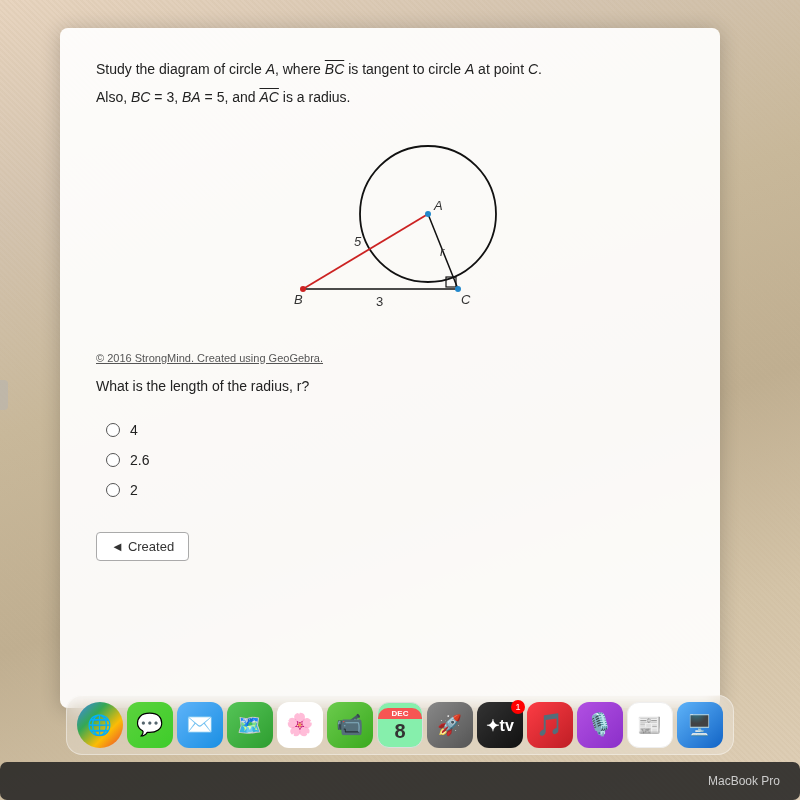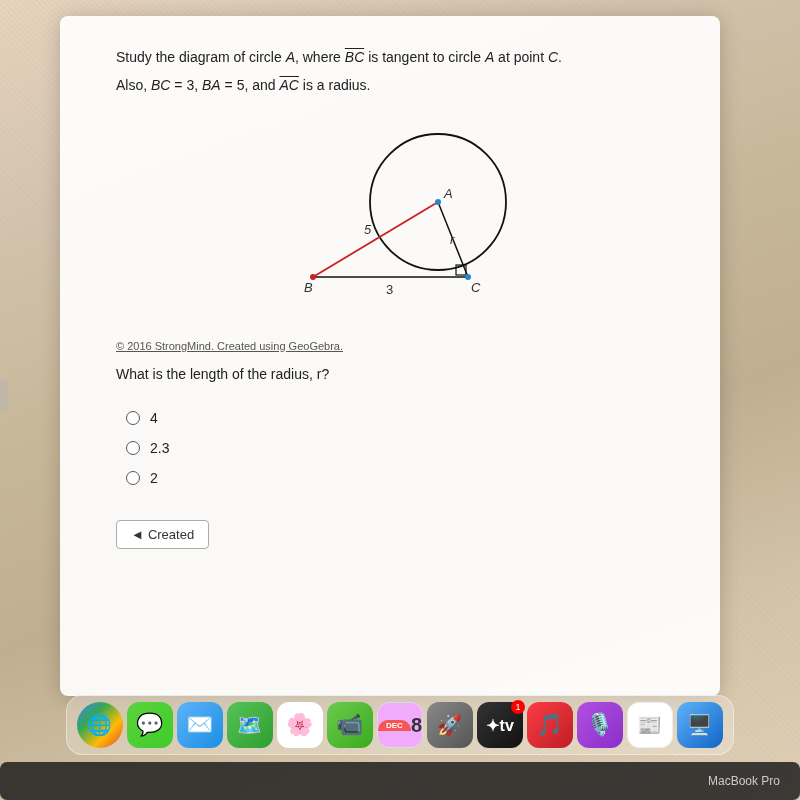--- a/index.html
+++ b/index.html
@@ -39,13 +39,13 @@
     
     .card {
       position: absolute;
-      top: 16px;
+      top: 28px;
       left: 60px;
       width: 660px;
       min-height: 680px;
       background: rgba(255,255,255,0.92);
       border-radius: 8px;
-      padding: 30px 40px 20px 56px;
+      padding: 30px 40px 20px 36px;
       box-shadow: 0 2px 20px rgba(0,0,0,0.2);
     }
 

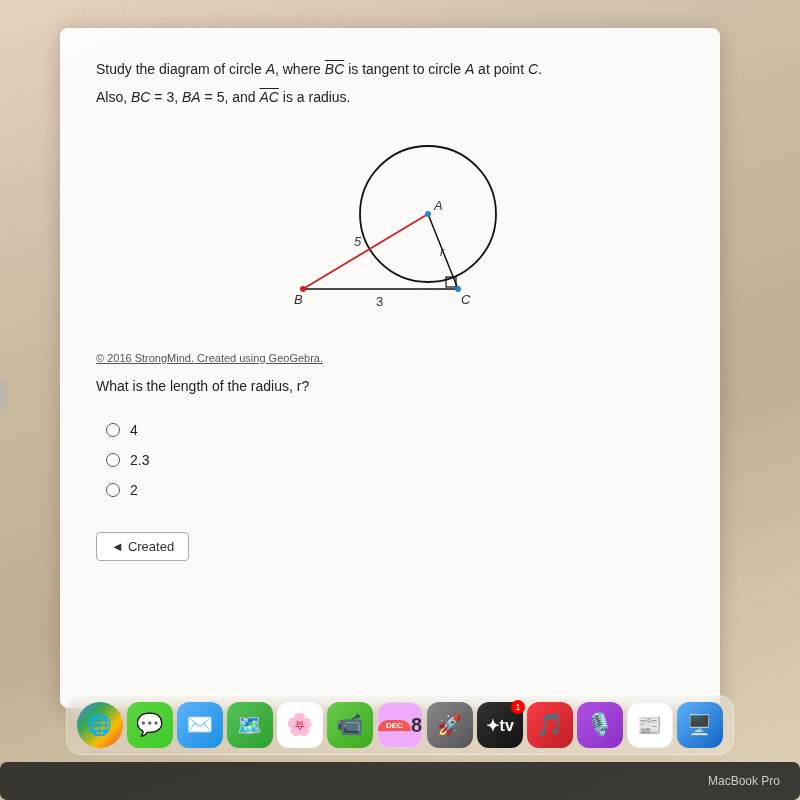--- a/index.html
+++ b/index.html
@@ -259,7 +259,7 @@
     </li>
     <li>
       <div class="radio-circle"></div>
-      <span>2.3</span>
+      <span>2.6</span>
     </li>
     <li>
       <div class="radio-circle"></div>

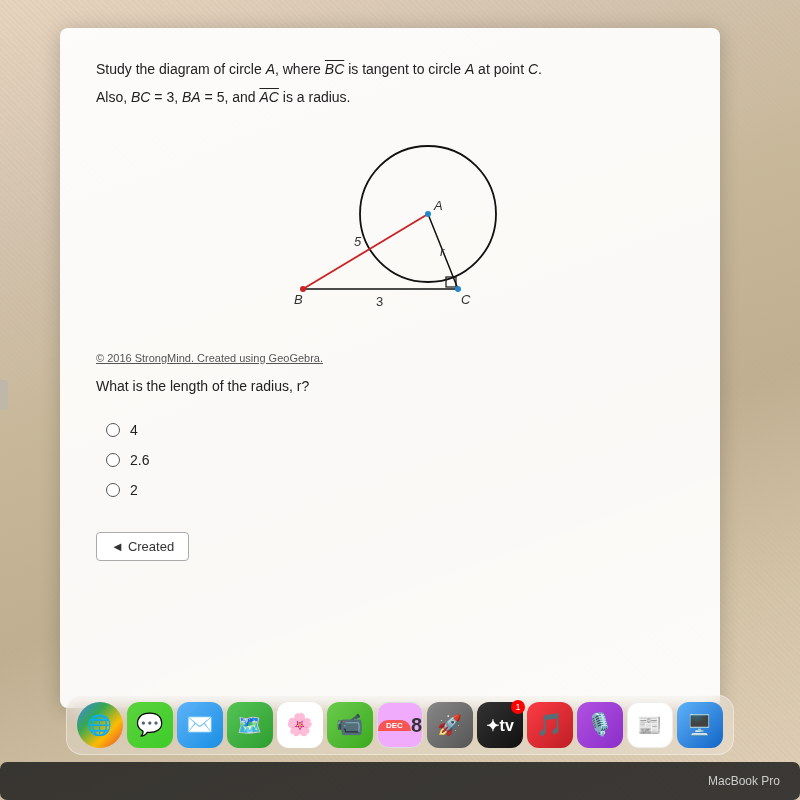--- a/index.html
+++ b/index.html
@@ -294,7 +294,7 @@
     <span style="font-size:22px;">📹</span>
   </div>
 
-  <div class="dock-item" style="background:#f0abfc; border-radius:12px; flex-direction:row; font-size:10px; border:1px solid #ddd;">
+  <div class="dock-item" style="background:#86efac; border-radius:12px; flex-direction:column; font-size:10px; border:1px solid #ddd;">
     <div style="background:#F65553; width:100%; text-align:center; border-radius:10px 10px 0 0; color:white; font-size:8px; padding:1px 0; font-weight:600;">DEC</div>
     <div style="font-size:20px; font-weight:bold; color:#333; line-height:1.2;">8</div>
   </div>

